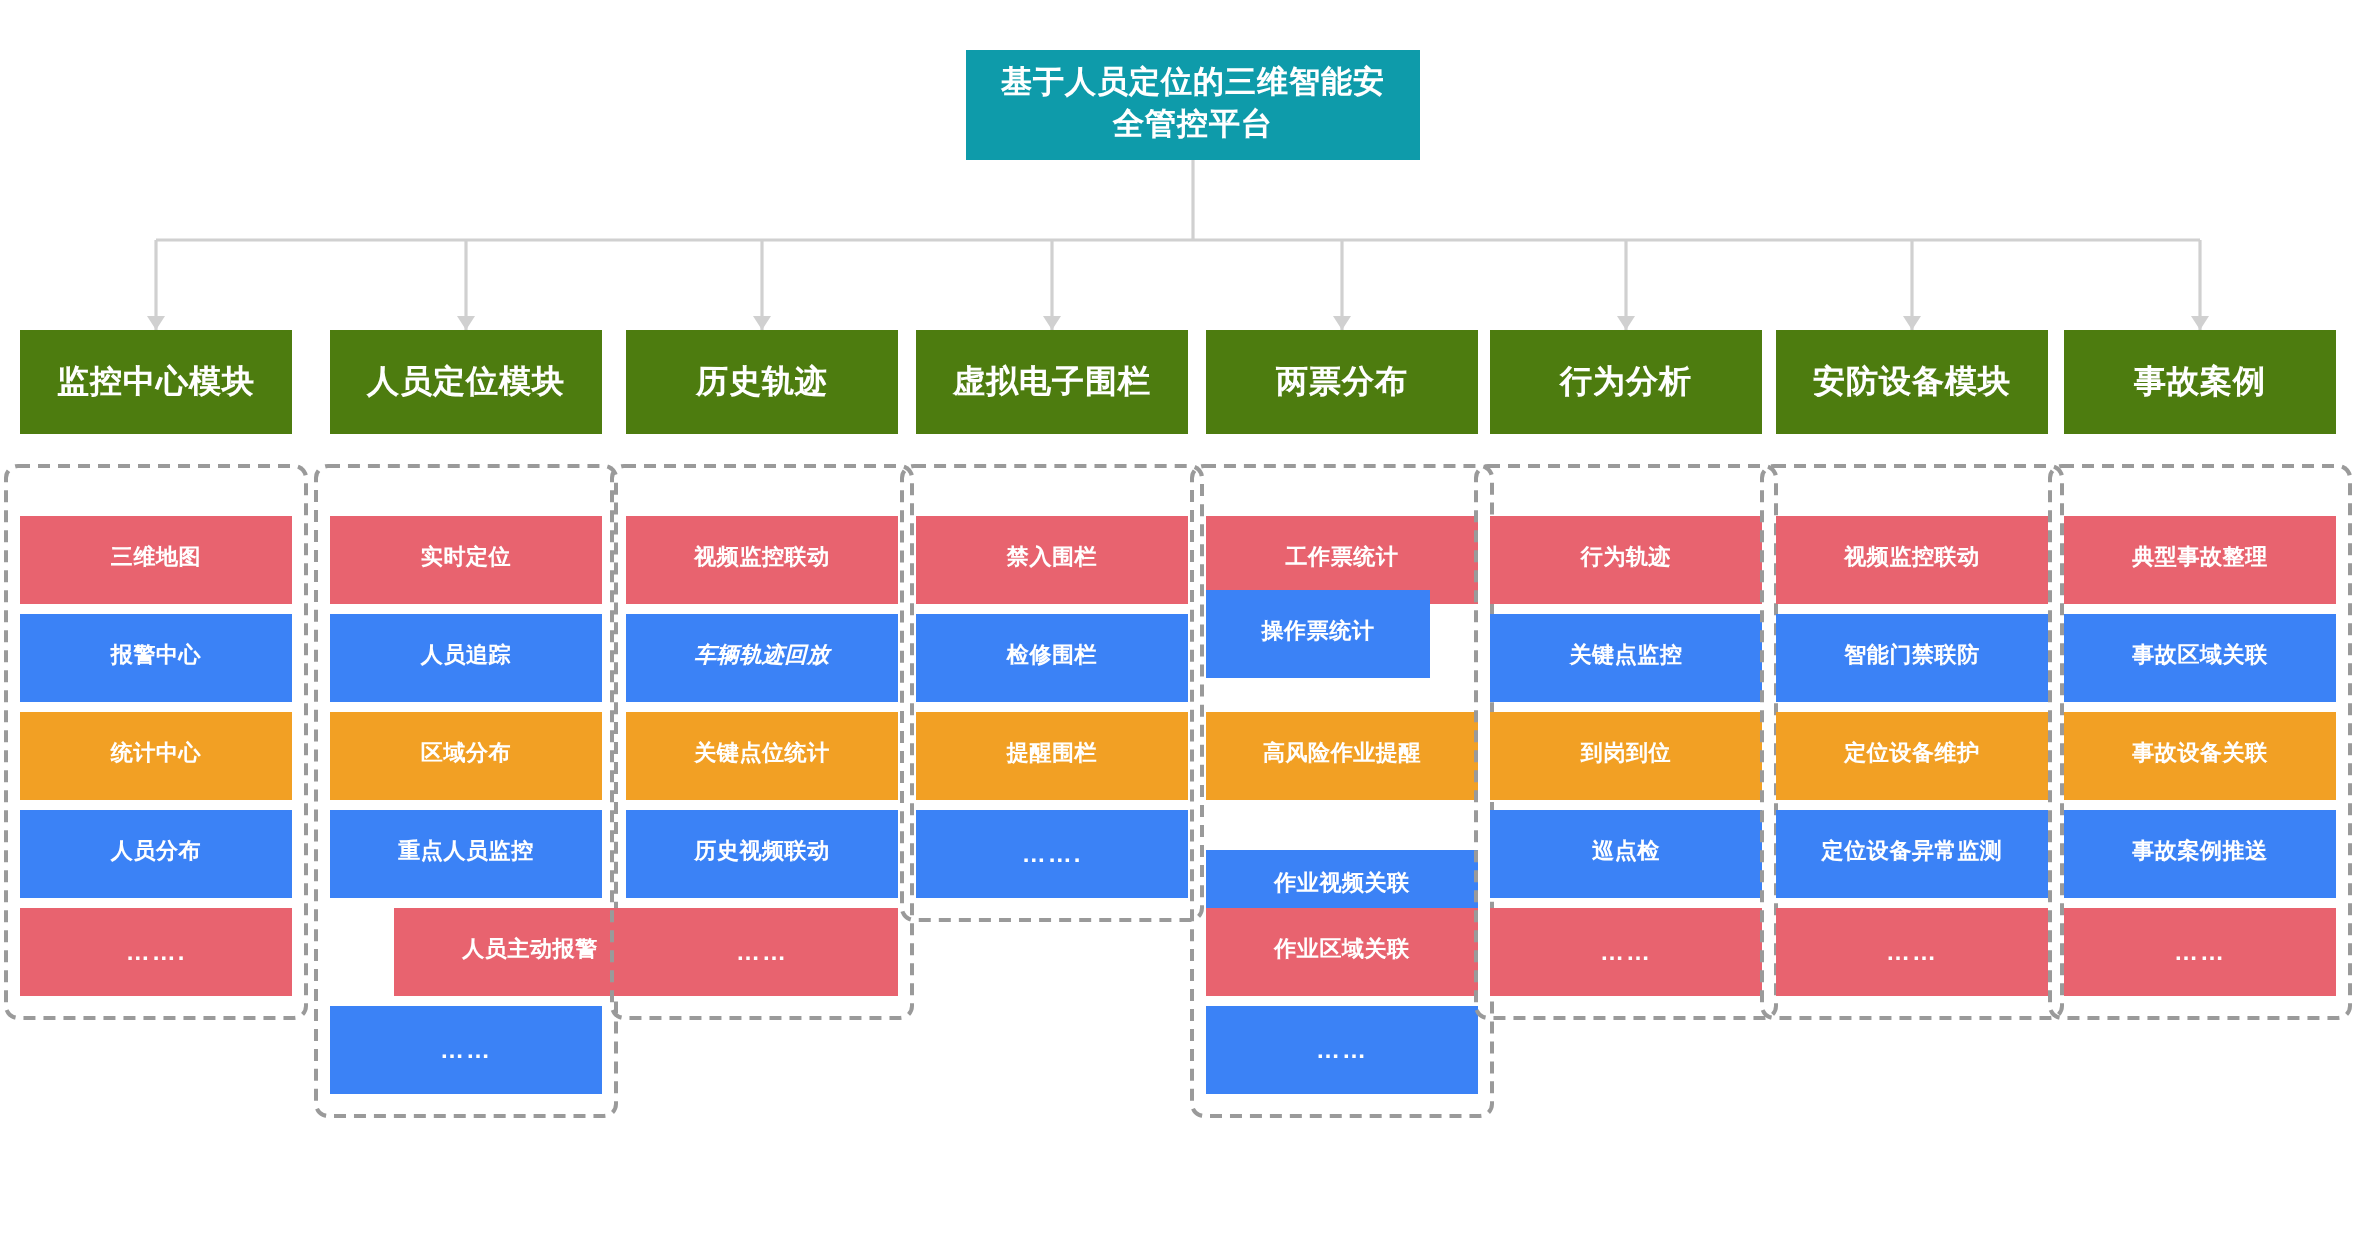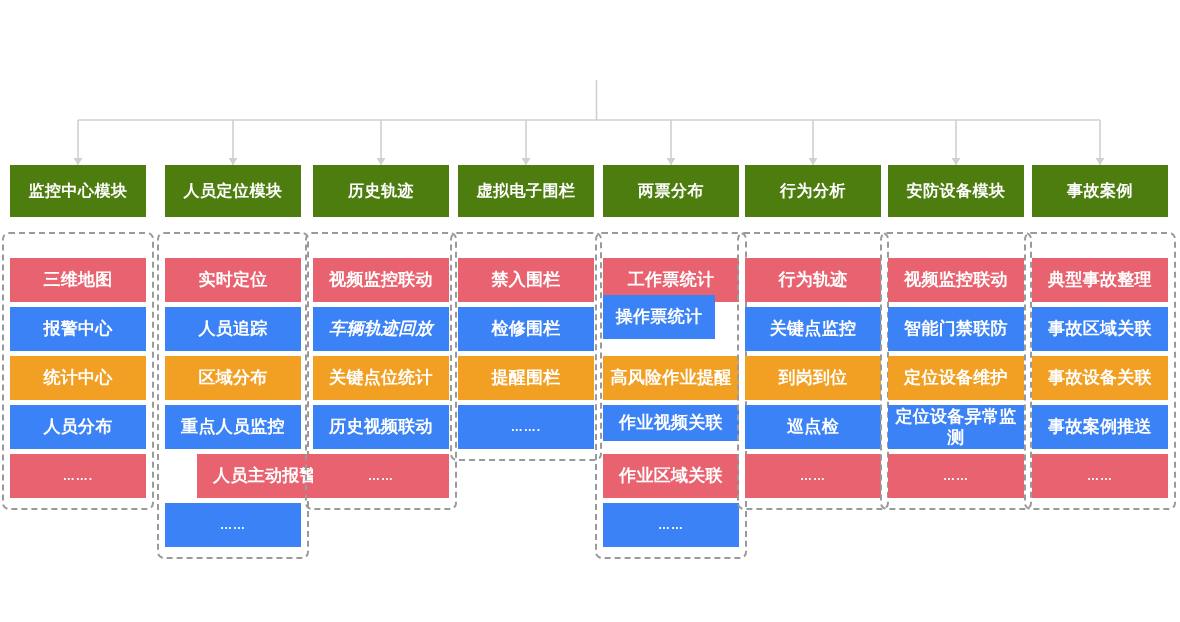--- a/index.html
+++ b/index.html
@@ -127,6 +127,9 @@
       </g>
   </svg>
 
+  <div class="root-title">
+    <span>基于人员定位的三维智能安全管控平台</span>
+  </div>
 
   <div id="columns-layer">
       <div class="module-header" style="left: 10px; width: 136px;">

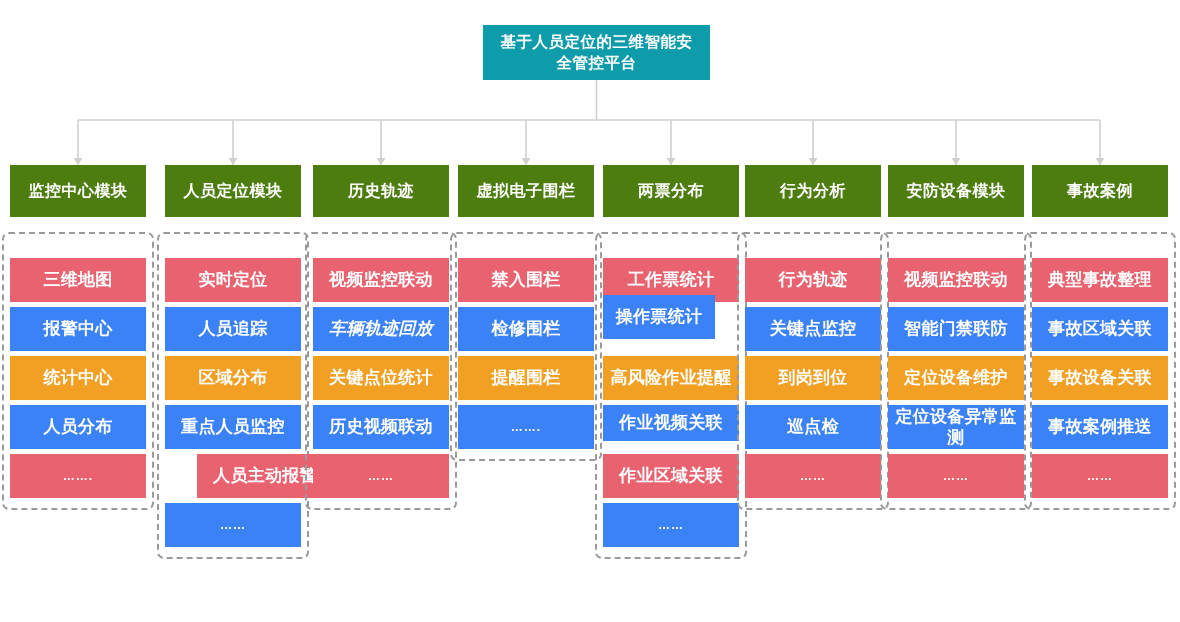--- a/index.html
+++ b/index.html
@@ -81,7 +81,7 @@
   .item {
     position: absolute;
     color: #ffffff;
-    font-size: 17px;
+    font-size: 11px;
     font-weight: bold;
     display: flex;
     align-items: center;

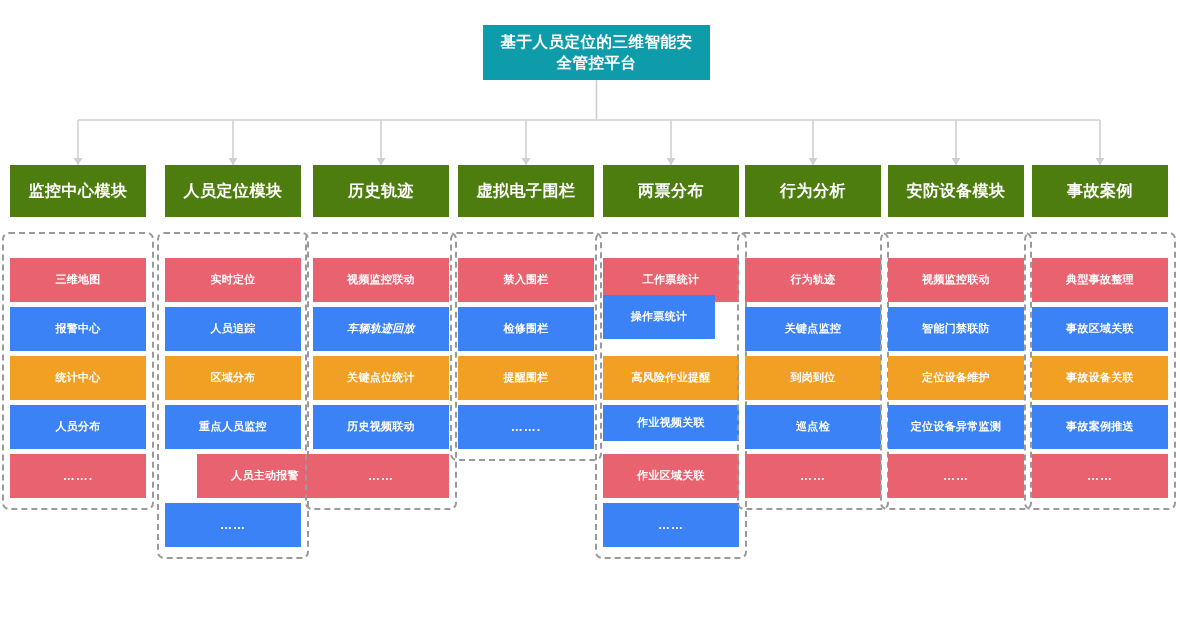--- a/index.html
+++ b/index.html
@@ -221,7 +221,7 @@
       <div class="item orange" style="left: 603px; width: 136px; top: 356px; height: 44px;">
         <span>高风险作业提醒</span>
       </div>
-      <div class="item teal" style="left: 603px; width: 136px; top: 405px; height: 36px;">
+      <div class="item teal" style="left: 603px; width: 136px; top: 425px; height: 36px;">
         <span>作业视频关联</span>
       </div>
       <div class="item red" style="left: 603px; width: 136px; top: 454px; height: 44px;">

